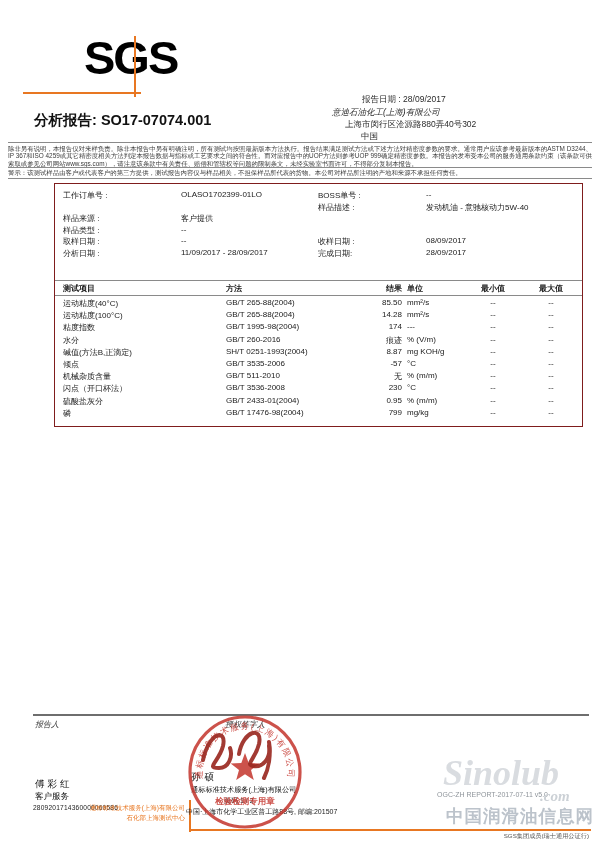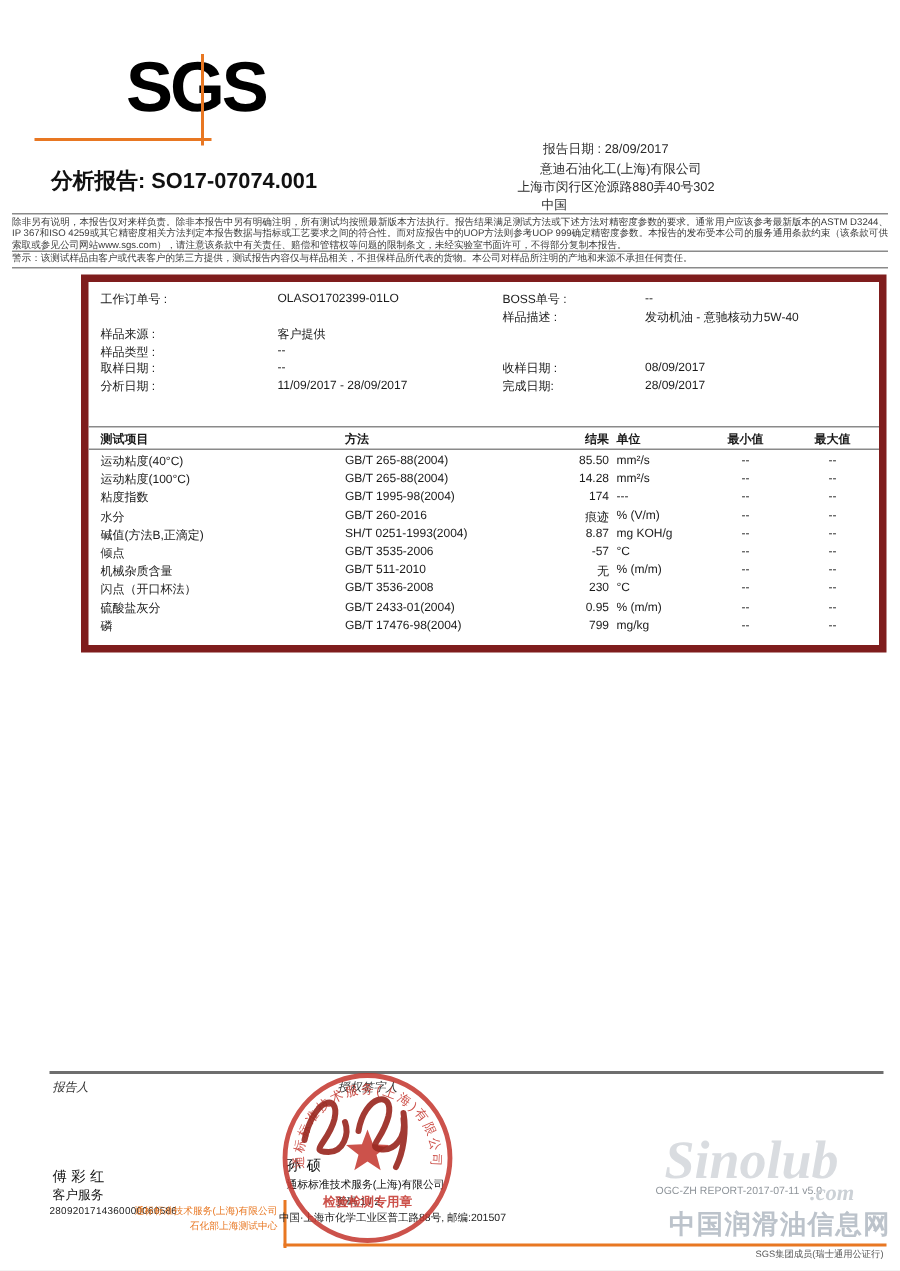--- a/index.html
+++ b/index.html
@@ -16,7 +16,7 @@
   #report-title{left:34px;top:111px;font-size:14.5px;font-weight:bold;color:#111;}
   .recip{font-size:8.5px;color:#2b2b2b;}
   #recip-date{left:351px;top:94px;margin-left:11px;}
-  #recip-company{left:360px;top:107px;}
+  #recip-company{left:332px;top:107px;font-style:italic;}
   #recip-address{left:345px;top:119px;}
   #recip-country{left:361px;top:131px;}
 

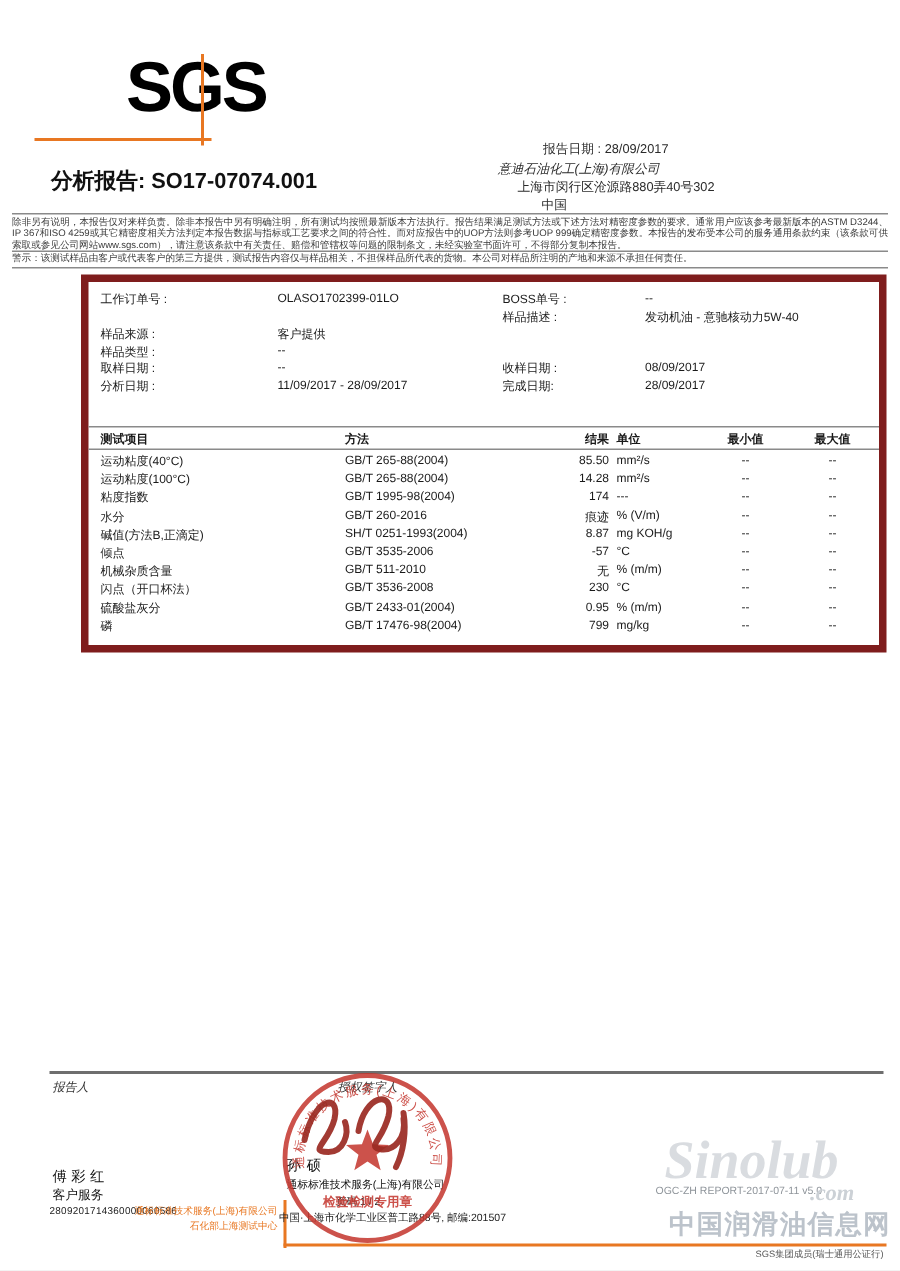--- a/index.html
+++ b/index.html
@@ -30,7 +30,7 @@
   #disc-l3{left:8px;top:178px;width:584px;}
 
   
-  #info-box{left:54px;top:183px;width:527px;height:242px;border:5px solid #7f1d1d;}
+  #info-box{left:54px;top:183px;width:527px;height:242px;border:1px solid #7f1d1d;}
   .info-row{position:relative;height:11.6px;font-size:8px;}
   .info-row span{position:absolute;top:0;white-space:nowrap;}
   .i-l1{left:8px;} .i-v1{left:126px;} .i-l2{left:276px;} .i-v2{left:371px;}

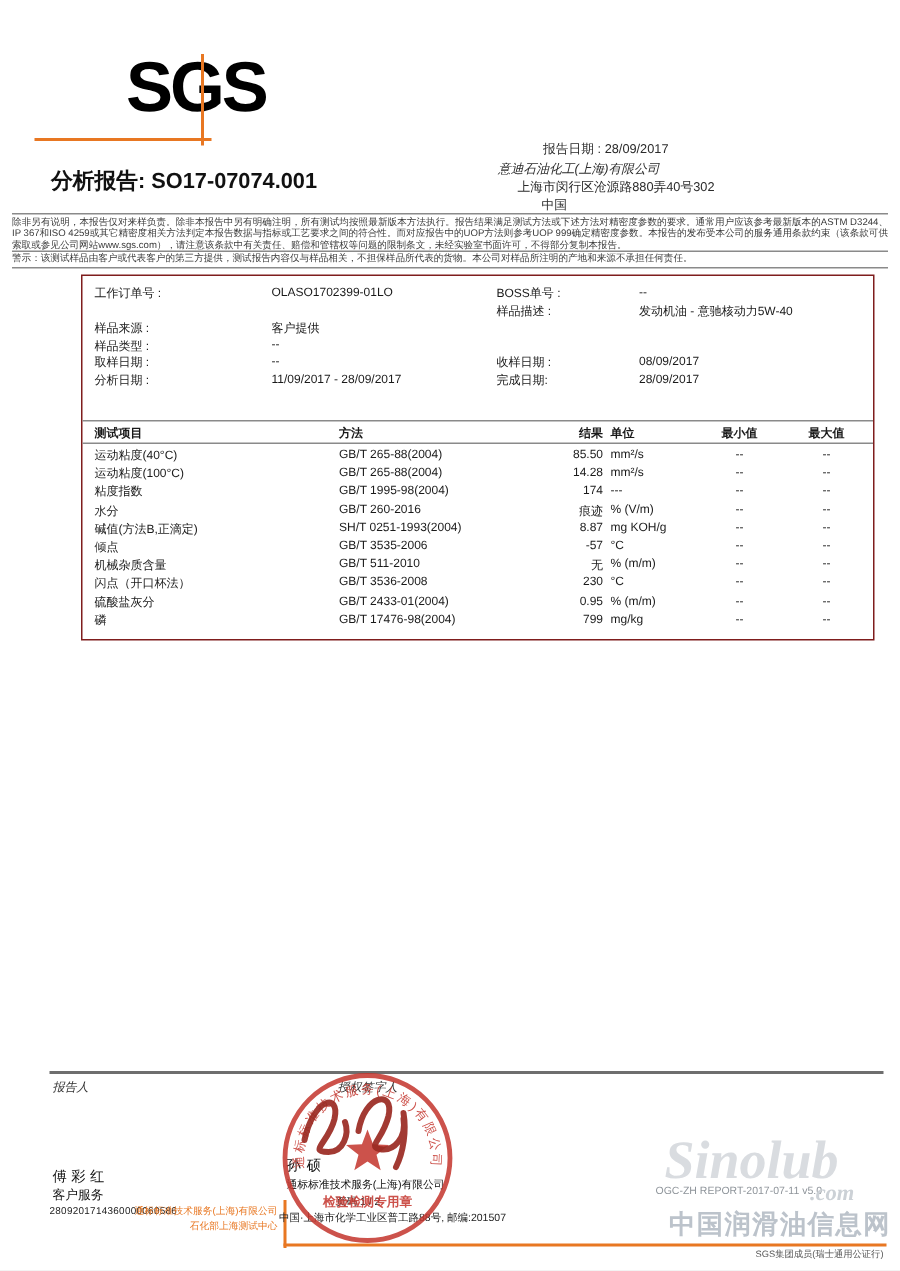--- a/index.html
+++ b/index.html
@@ -33,7 +33,7 @@
   #info-box{left:54px;top:183px;width:527px;height:242px;border:1px solid #7f1d1d;}
   .info-row{position:relative;height:11.6px;font-size:8px;}
   .info-row span{position:absolute;top:0;white-space:nowrap;}
-  .i-l1{left:8px;} .i-v1{left:126px;} .i-l2{left:276px;} .i-v2{left:371px;}
+  .i-l1{left:8px;} .i-v1{left:126px;} .i-l2{left:263px;} .i-v2{left:371px;}
   #info-rows{position:absolute;left:0;top:6px;right:0;}
   #sep1{position:absolute;left:0;right:0;top:96px;}
   #res-head{position:absolute;left:0;right:0;top:99px;height:12px;font-size:8px;font-weight:bold;}

